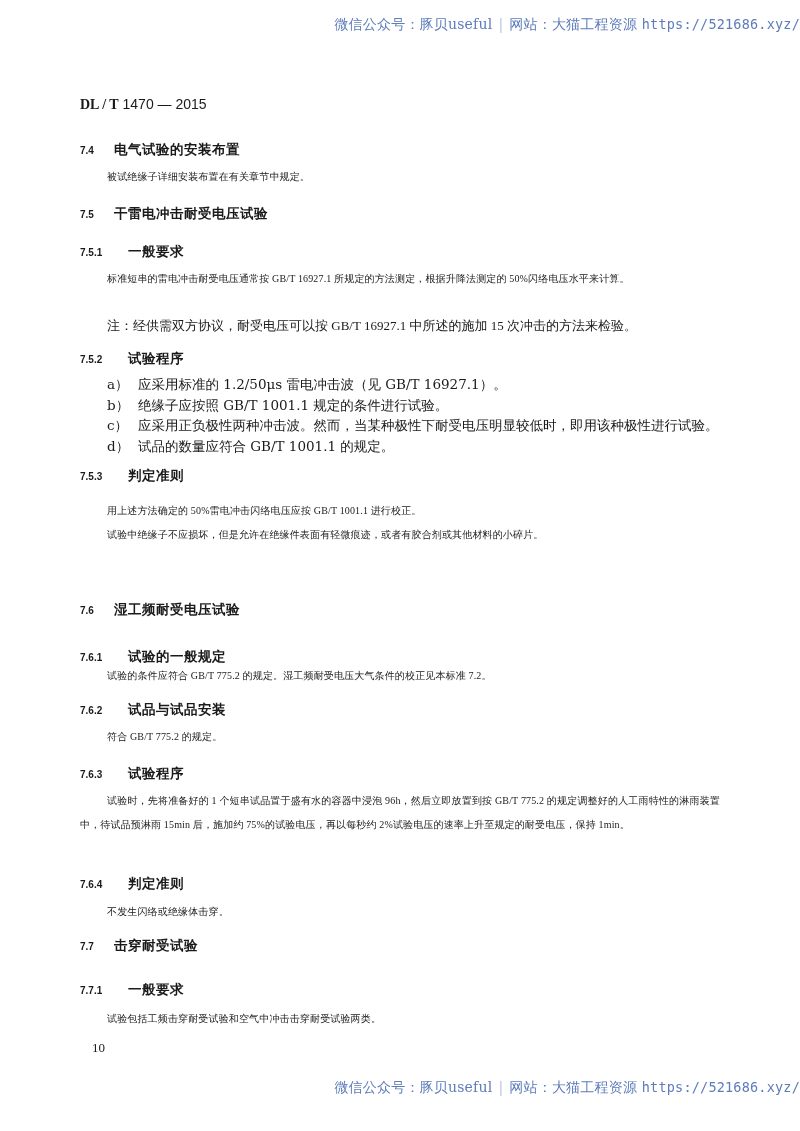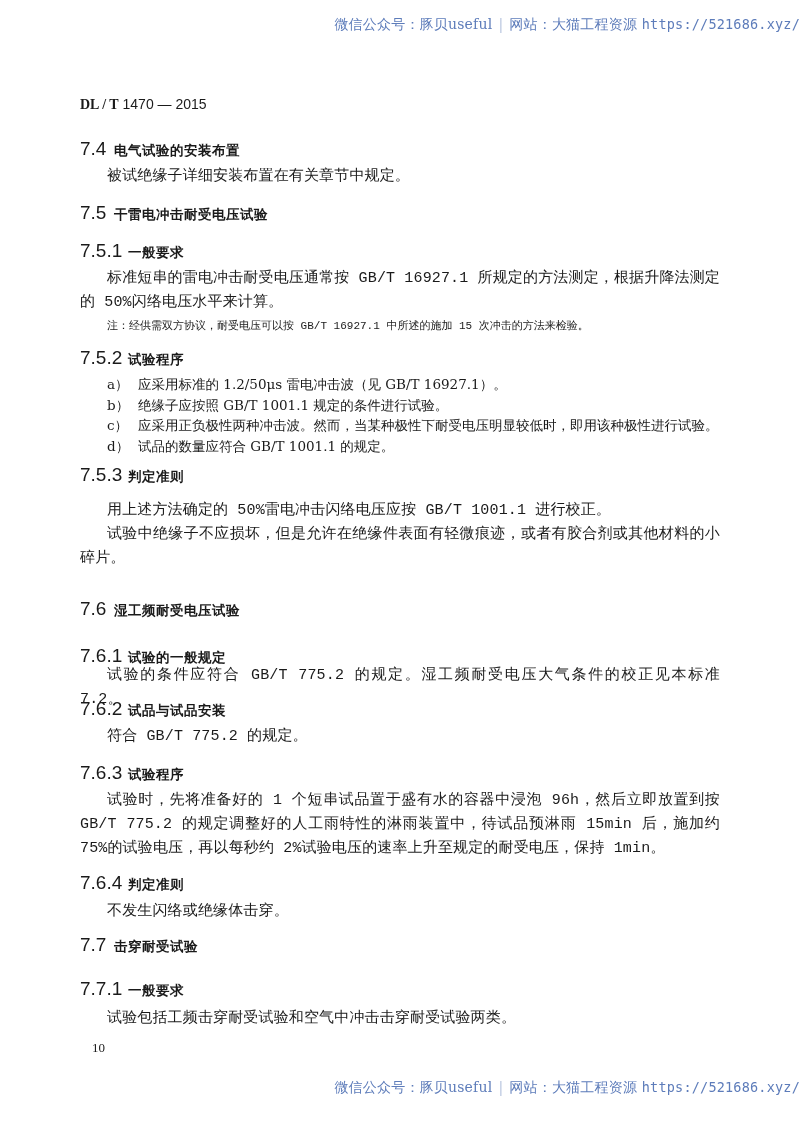--- a/index.html
+++ b/index.html
@@ -64,8 +64,8 @@
     }
     .h .num {
       font-family: "Liberation Sans", sans-serif;
-      font-weight: normal;
-      font-size: 19px;
+      font-weight: bold;
+      font-size: 10px;
       display: inline-block;
     }
     .h .num.w2 { width: 34px; }

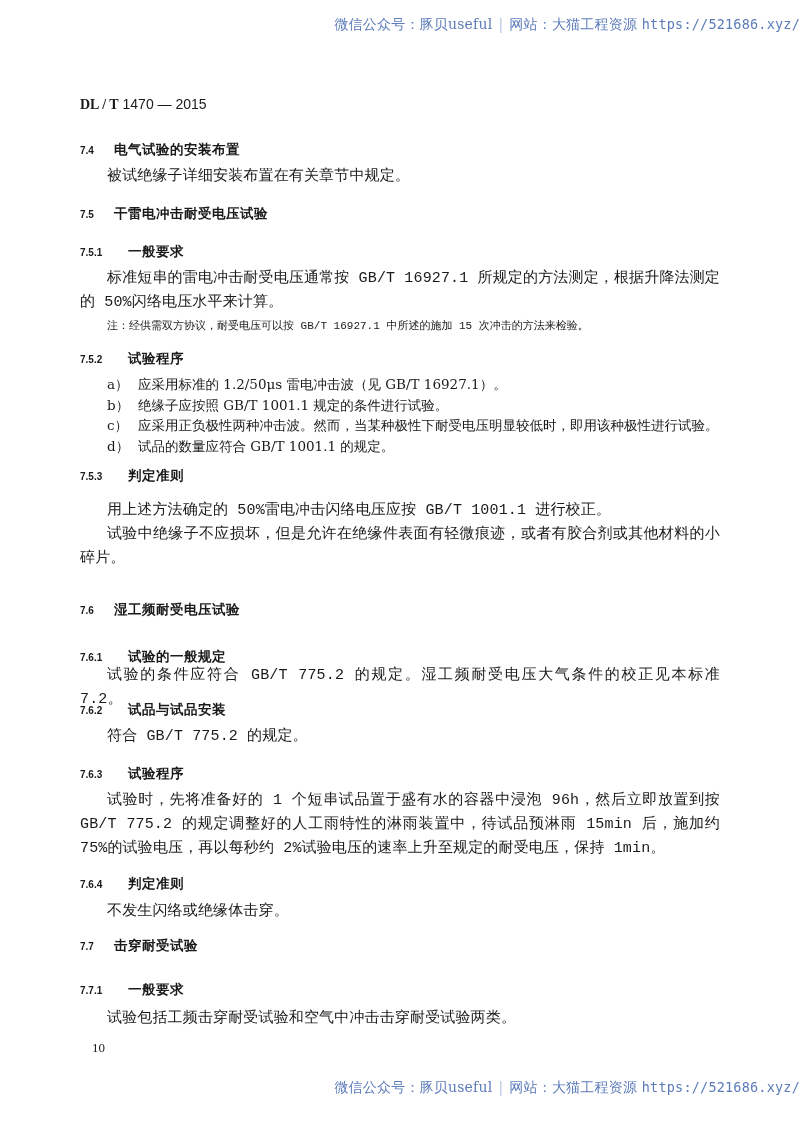--- a/index.html
+++ b/index.html
@@ -73,8 +73,8 @@
     .h .title { letter-spacing: 0.5px; }
 
     .p {
-      font-family: Liberation Mono, monospace;
-      font-size: 15px;
+      font-family: Liberation Serif, serif;
+      font-size: 10px;
       line-height: 24px;
       text-indent: 27px;
       text-align: justify;

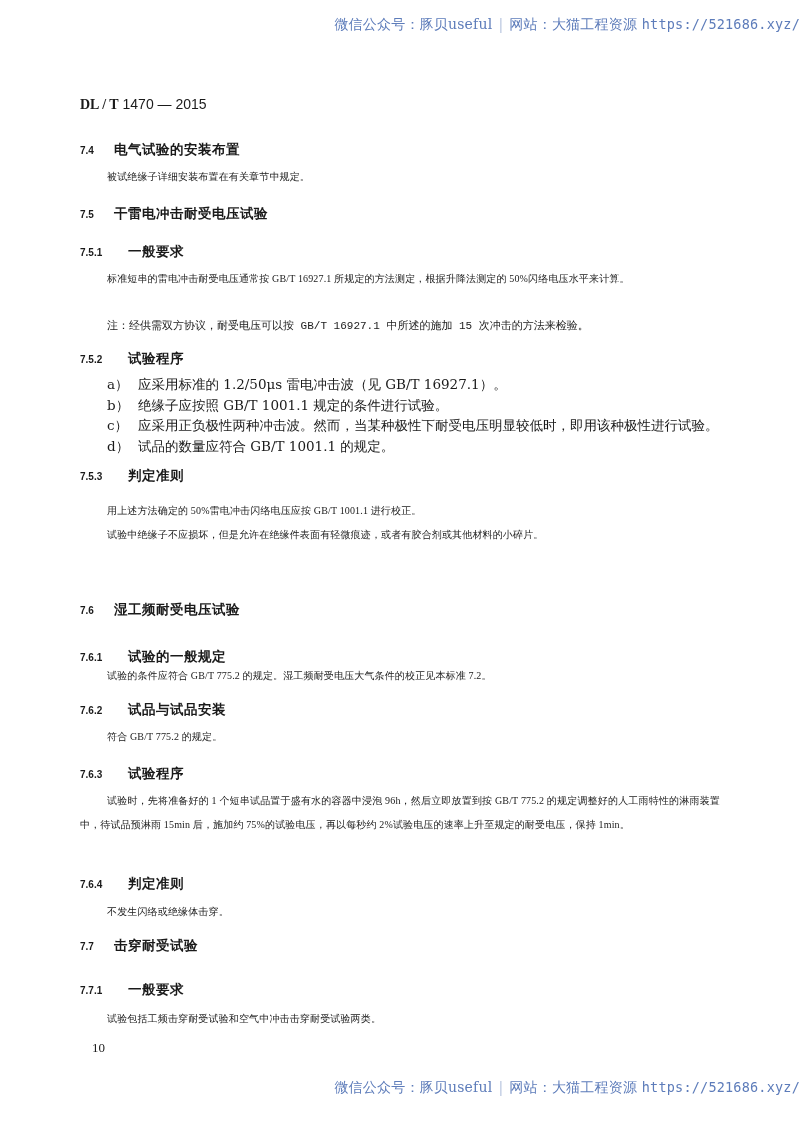--- a/index.html
+++ b/index.html
@@ -81,8 +81,8 @@
       letter-spacing: 0.15px;
     }
     .note {
-      font-family: Liberation Mono, monospace;
-      font-size: 11px;
+      font-family: Liberation Serif, serif;
+      font-size: 13px;
       padding-left: 27px;
       line-height: 18px;
       white-space: nowrap;

